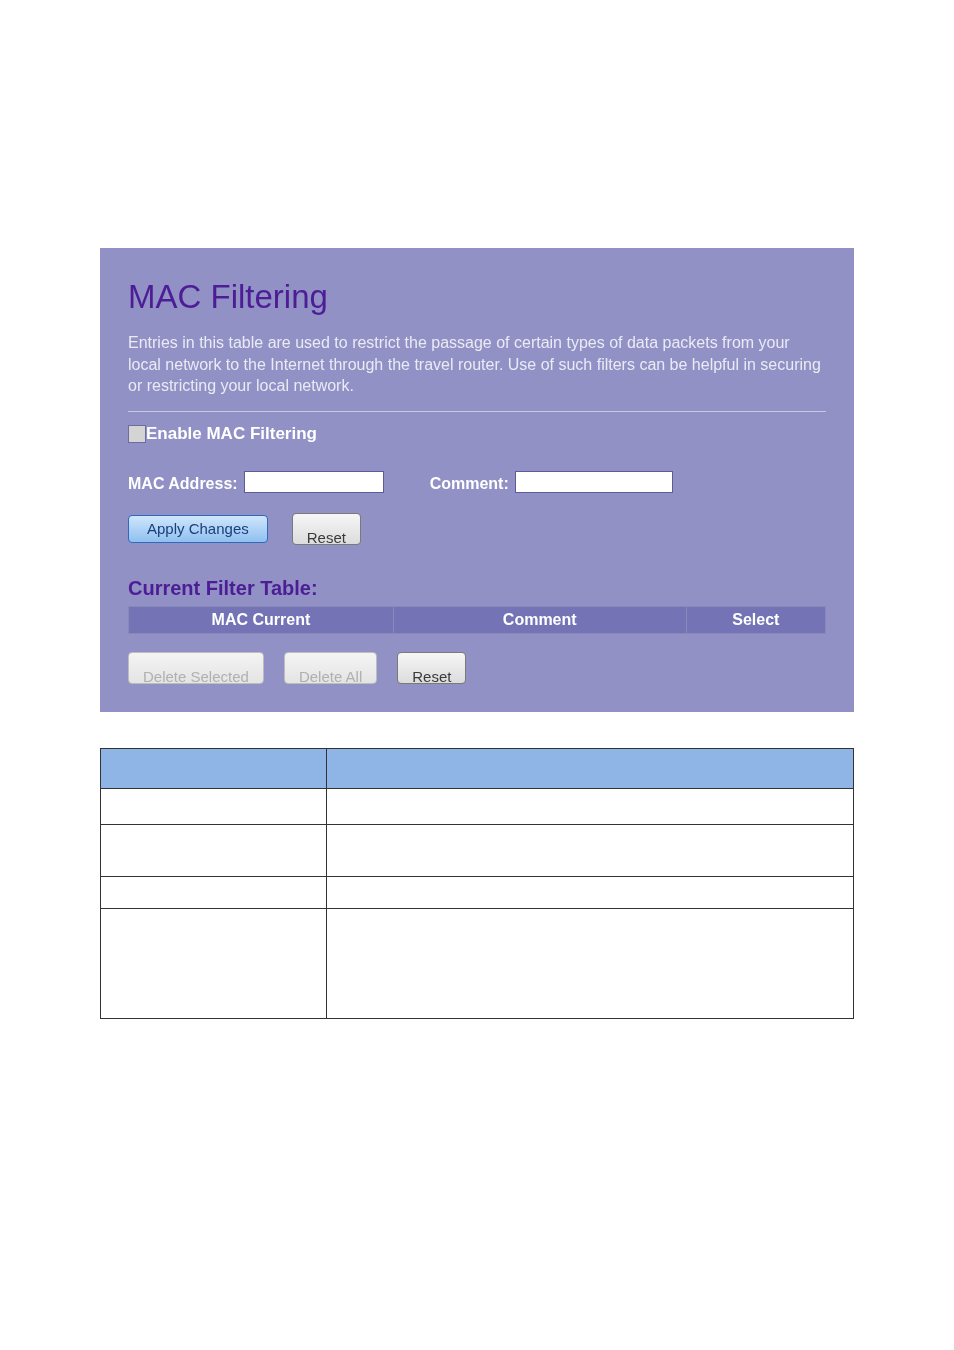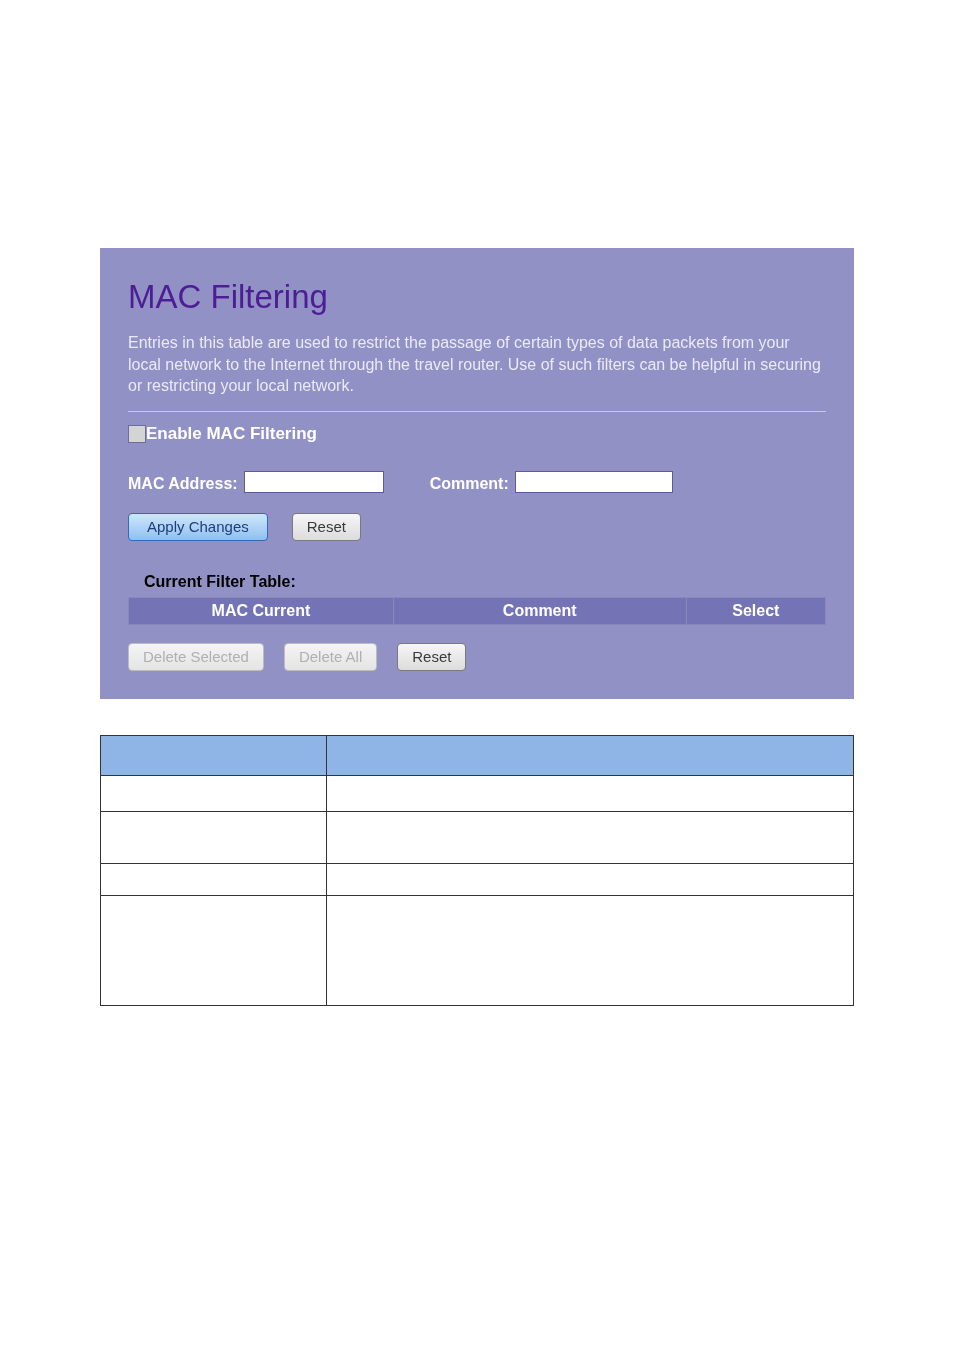--- a/index.html
+++ b/index.html
@@ -57,7 +57,7 @@
       height:28px;
       border-radius:4px;
       cursor:pointer;
-      padding:0 14px;
+      padding:15px 14px;
       border:1px solid #7a7a7a;
       background: linear-gradient(#f6f6f6,#dcdcdc);
       color:#3a3a3a;

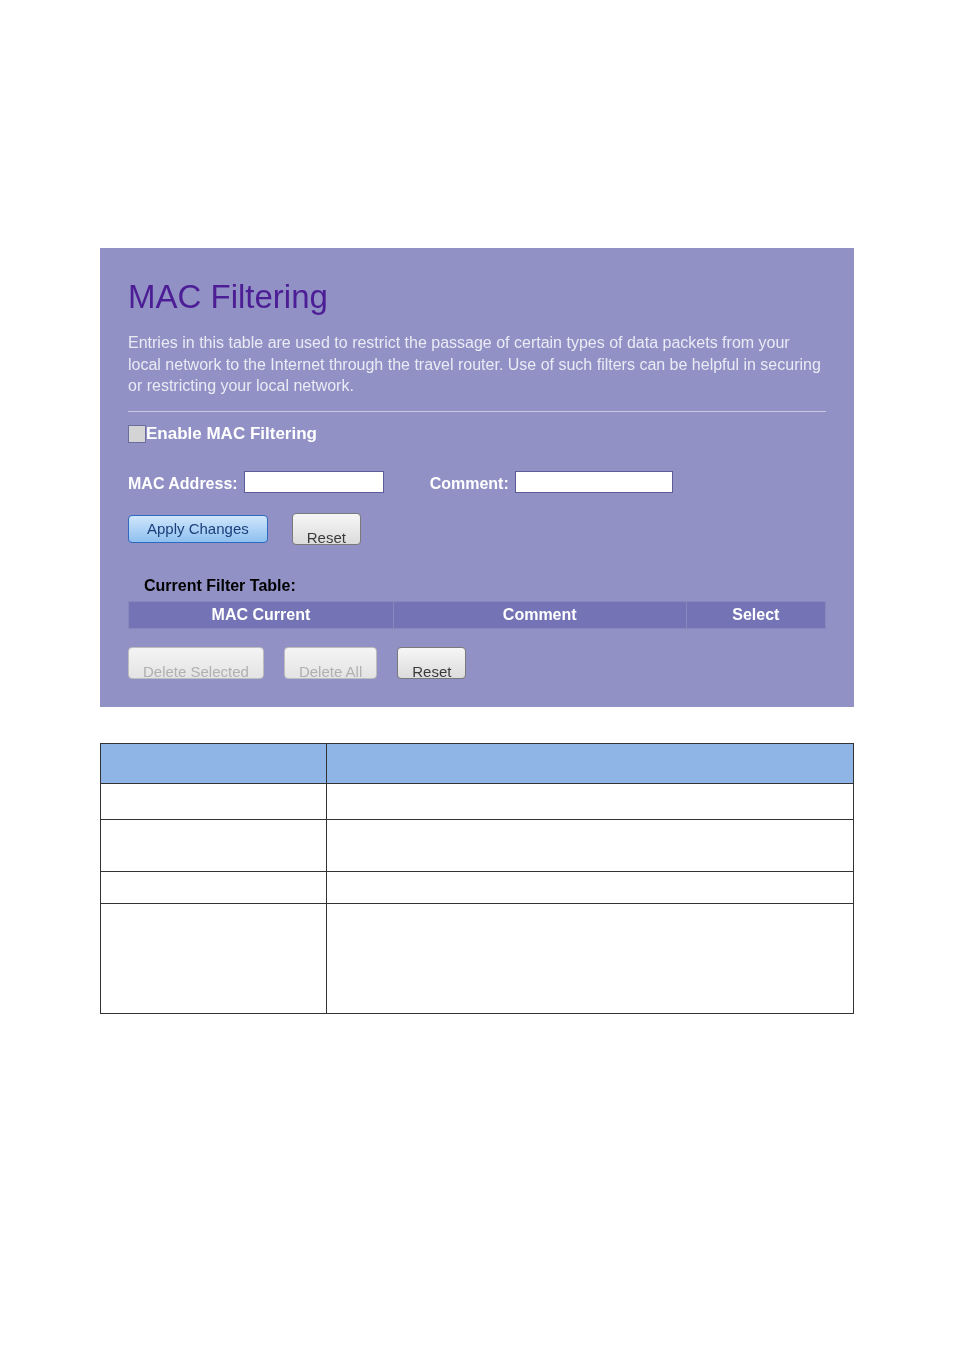--- a/index.html
+++ b/index.html
@@ -75,8 +75,8 @@
       cursor:default;
     }
     .sect-label {
-      color:#000000; font-weight:bold; font-size:16px;
-      margin-top:32px; margin-bottom:6px;margin-left:16px;
+      color:#4c1d95; font-weight:bold; font-size:20px;
+      margin-top:32px; margin-bottom:6px;
     }
     .filter-table {
       width:100%; border-collapse:collapse;

